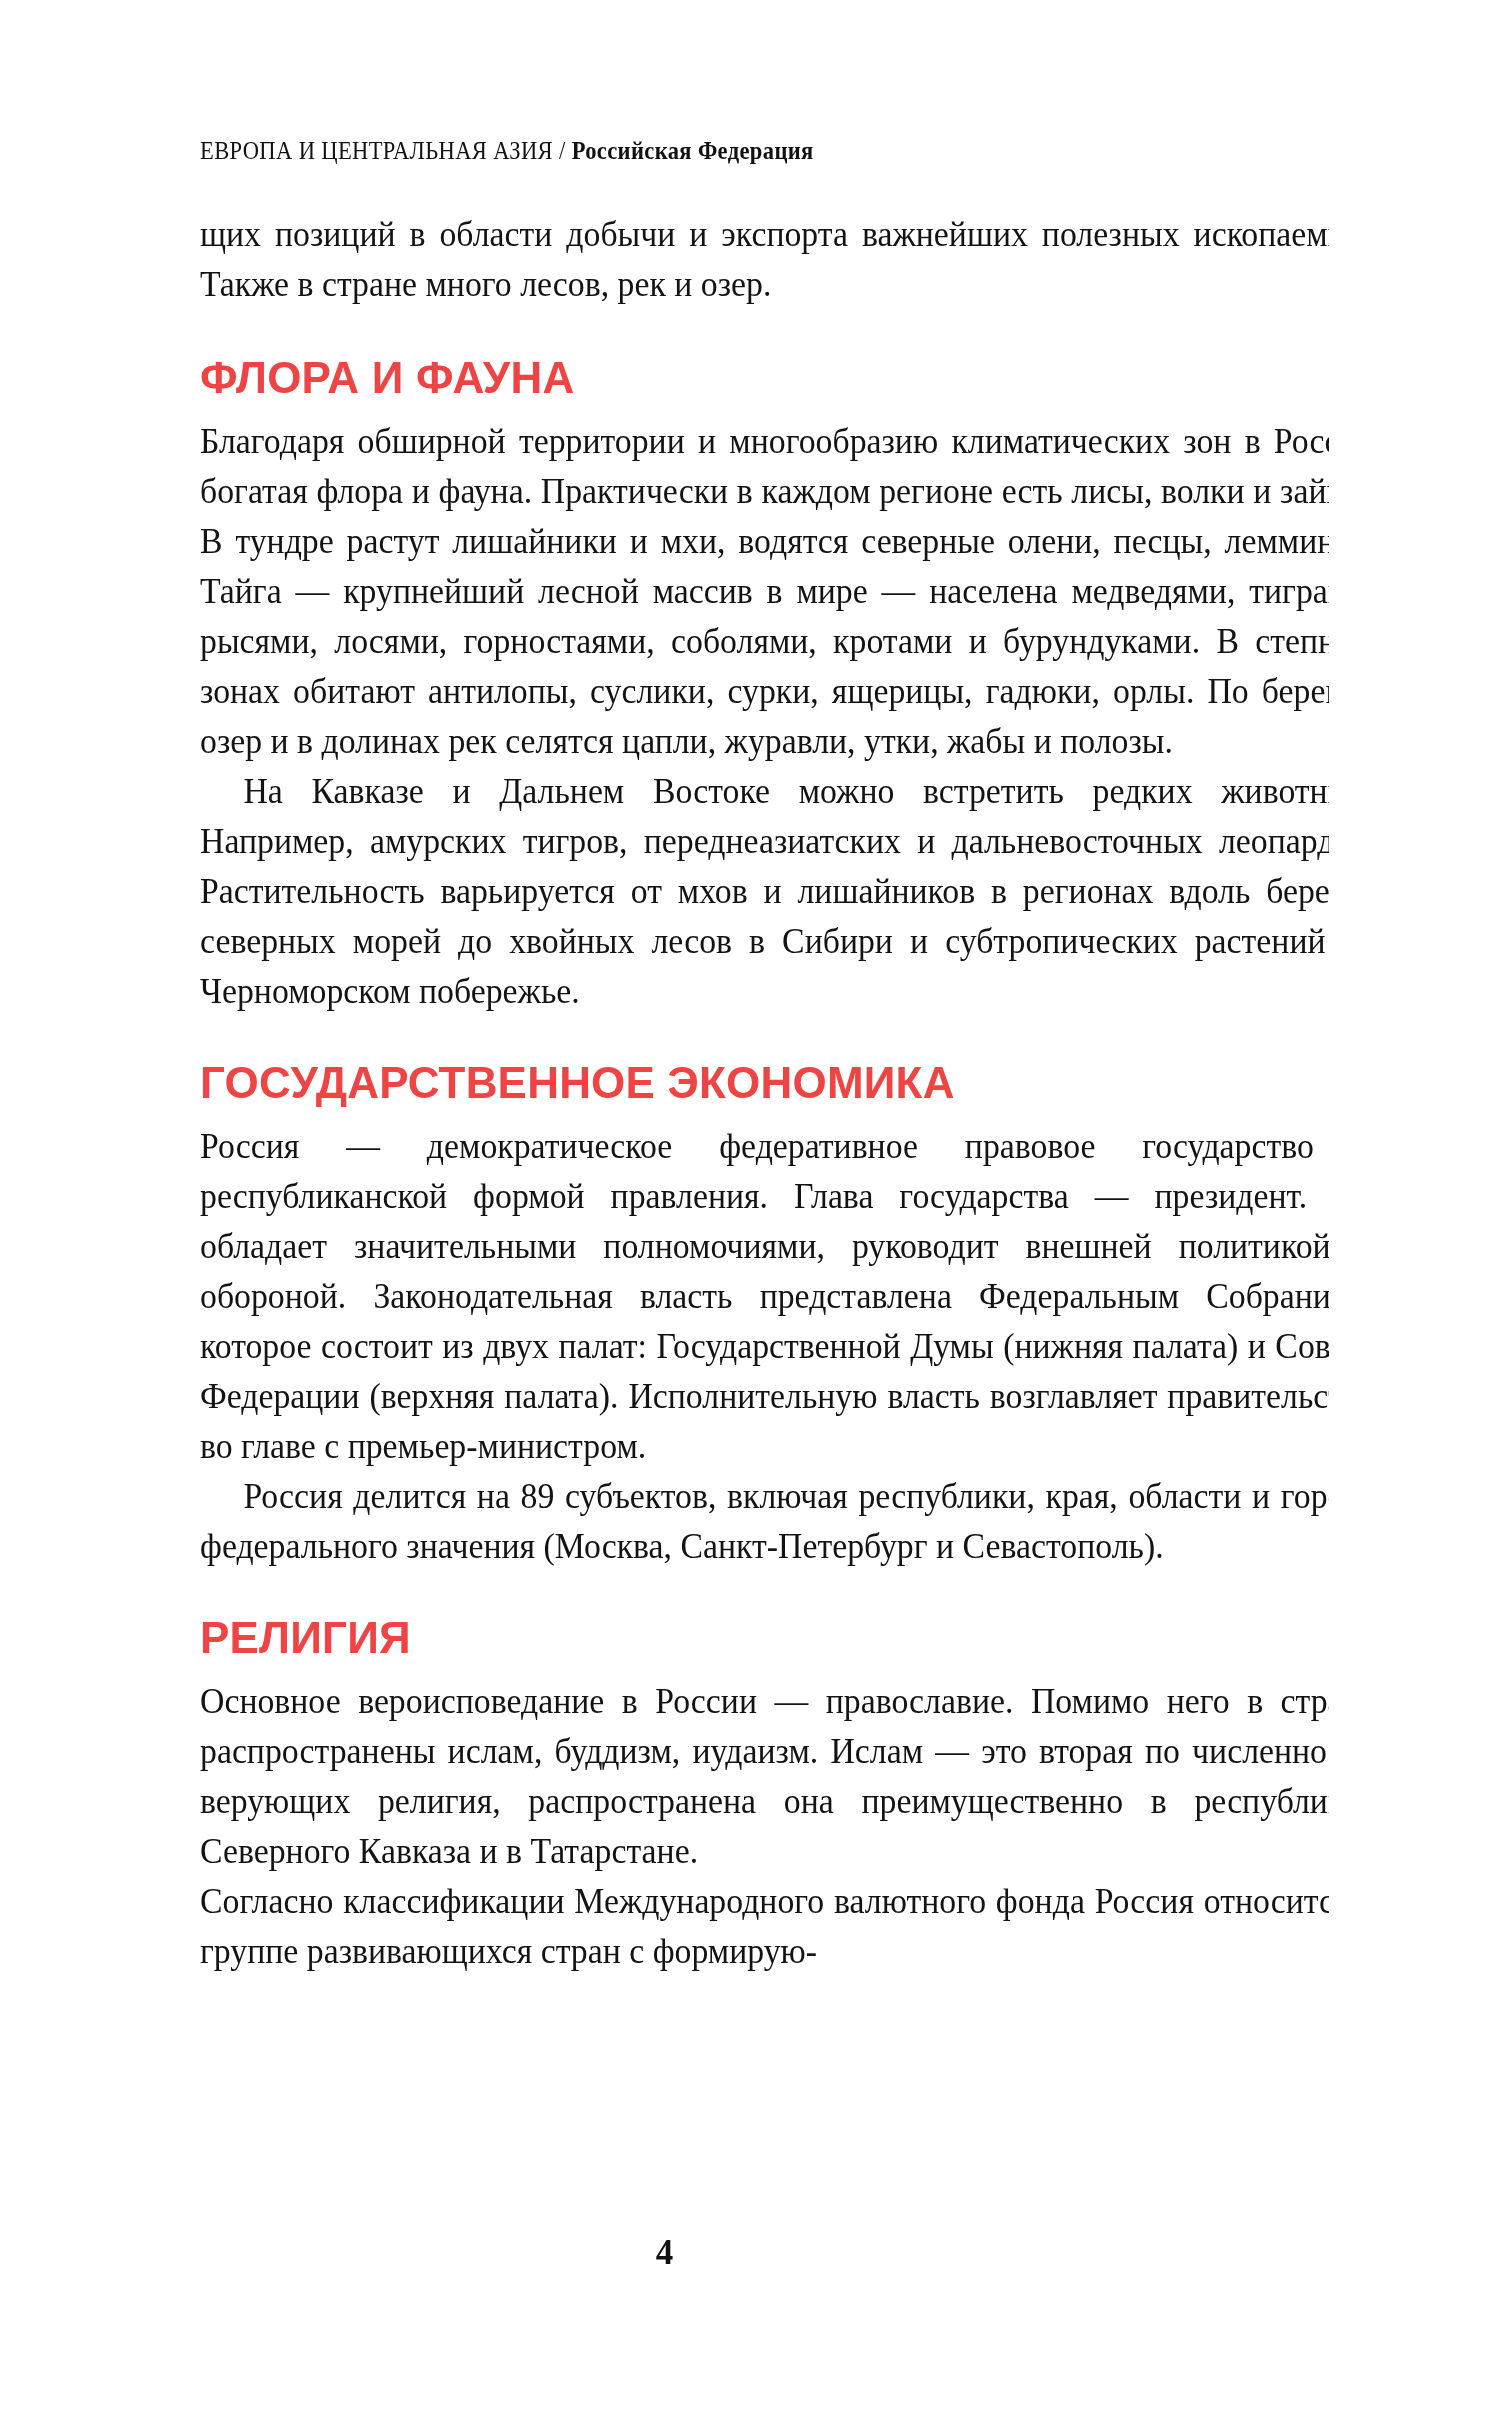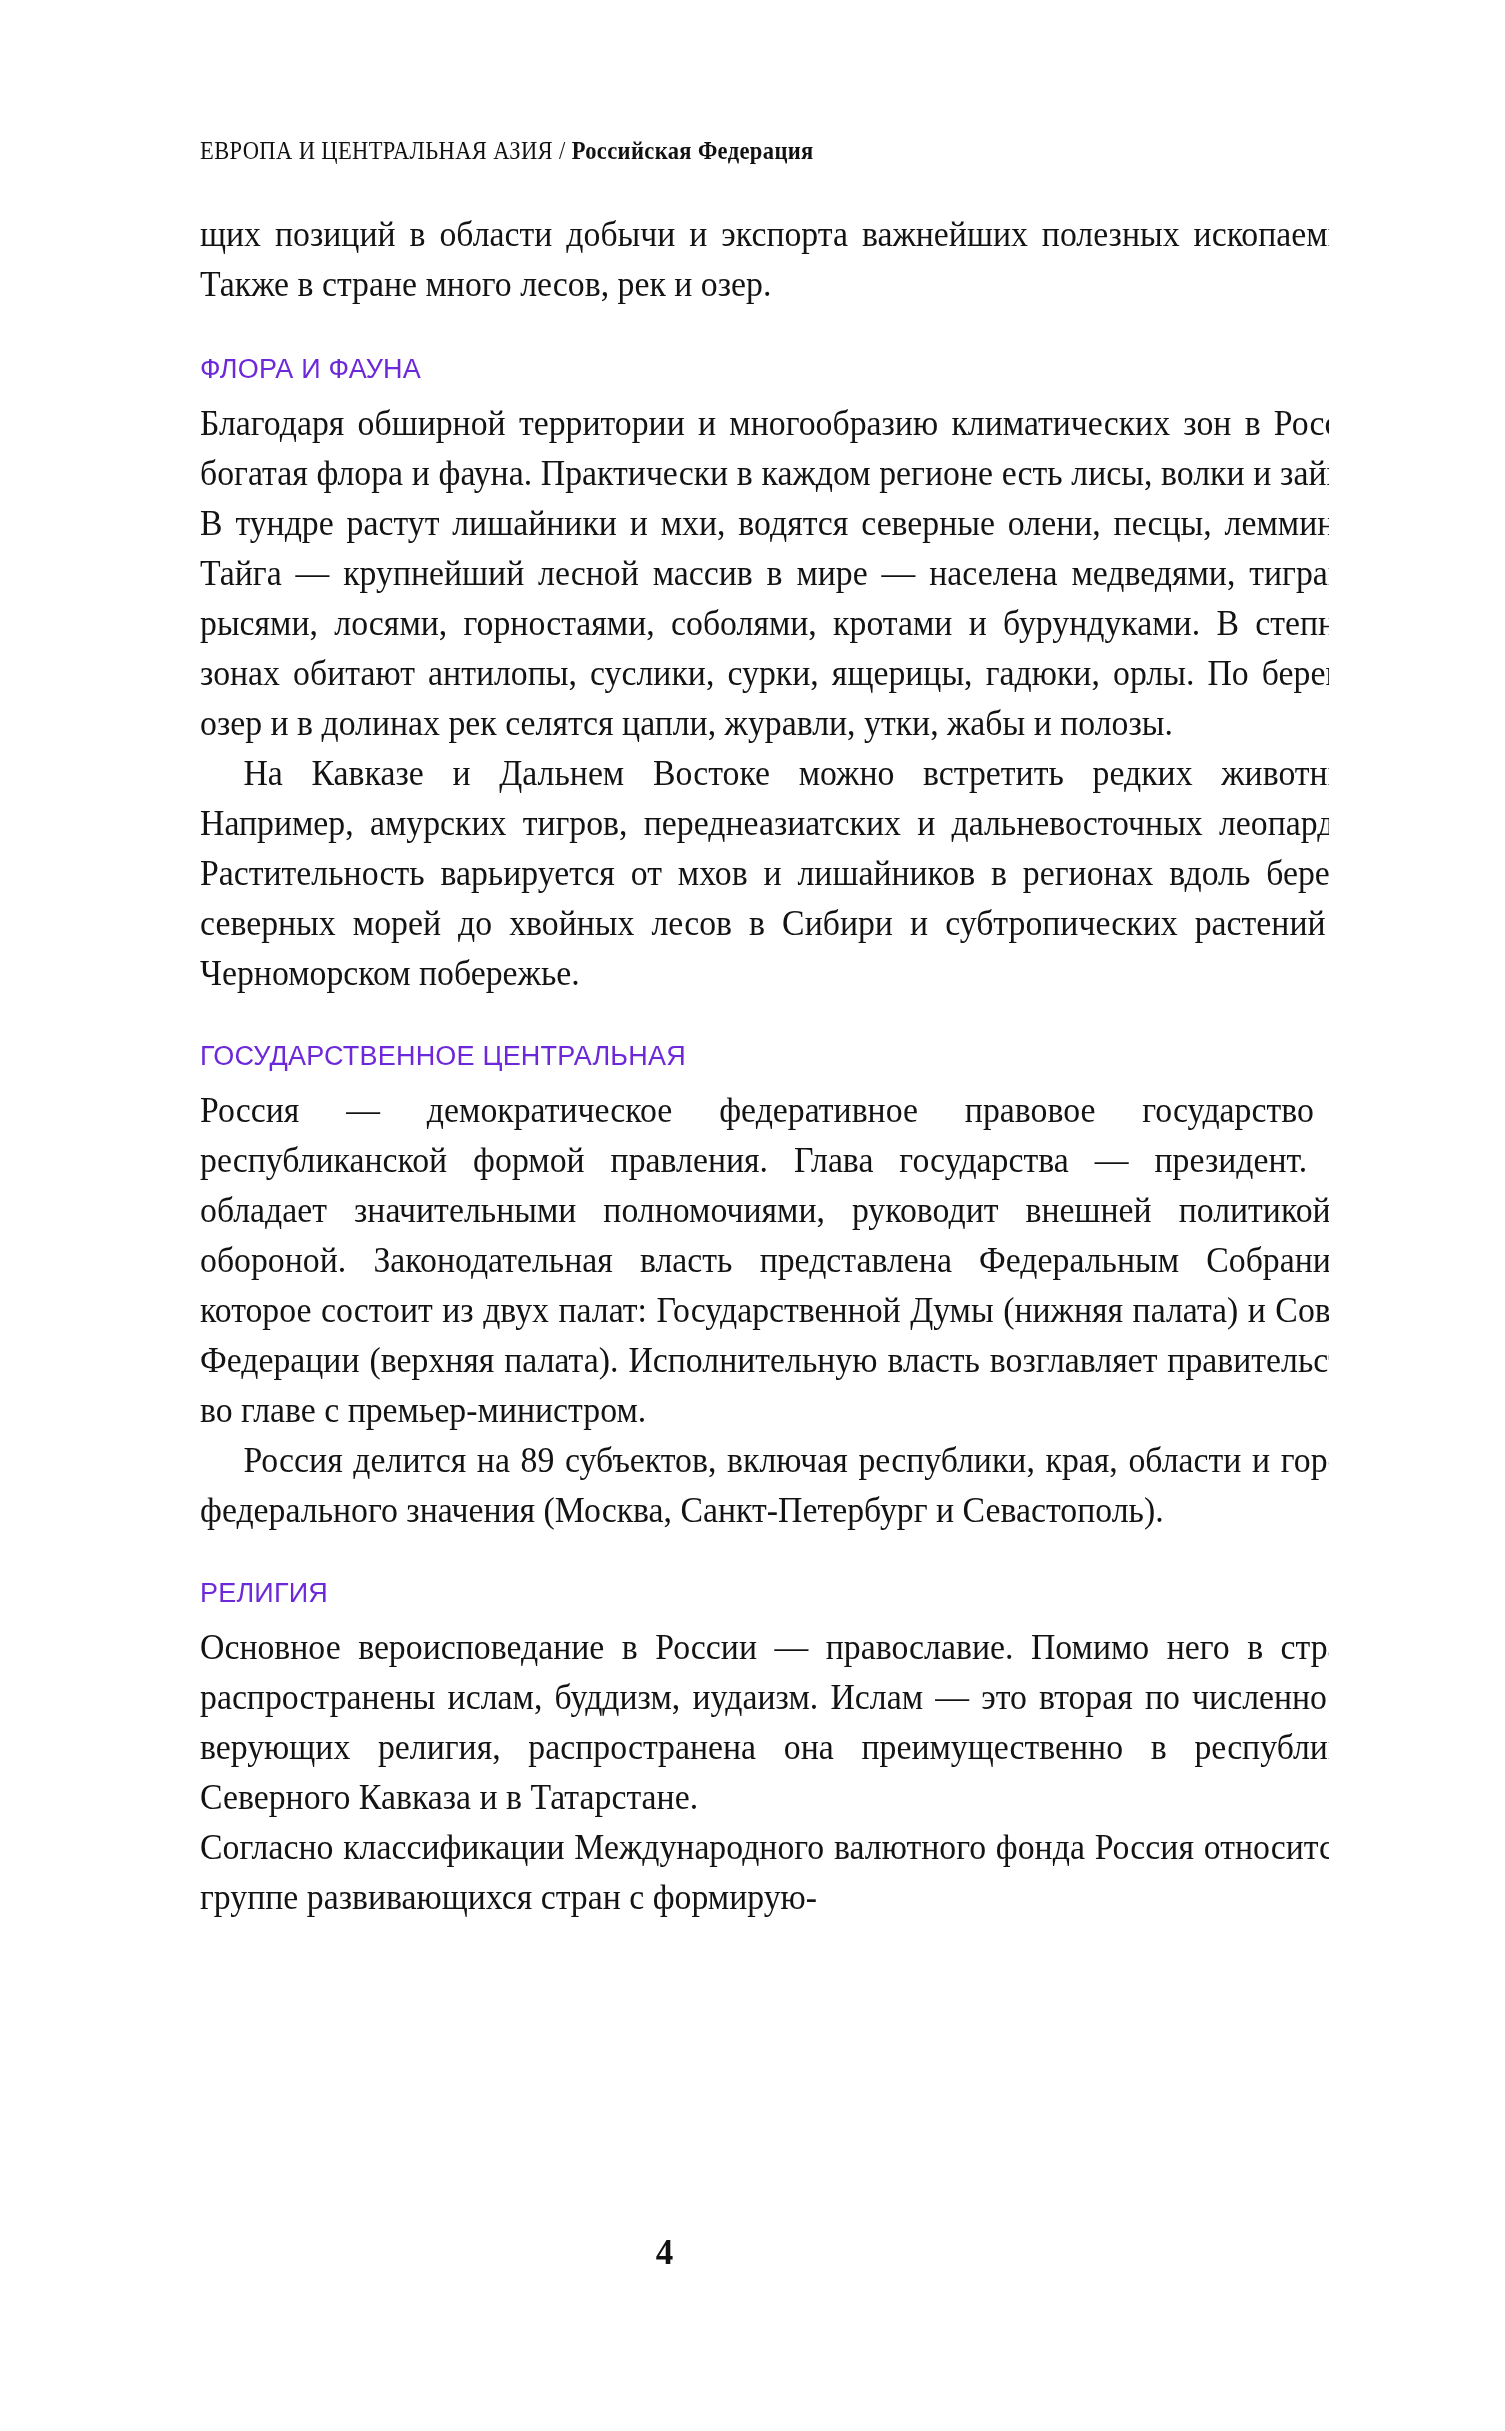--- a/index.html
+++ b/index.html
@@ -40,9 +40,9 @@
   
   .heading {
     font-family: "Liberation Sans", "DejaVu Sans", sans-serif;
-    font-size: 27px;
-    font-weight: 400;
-    color: #6d28d9;
+    font-size: 44px;
+    font-weight: 700;
+    color: #ef4444;
     letter-spacing: 0.2px;
     line-height: 1.05;
     margin: 43px 0 15.7px 0;

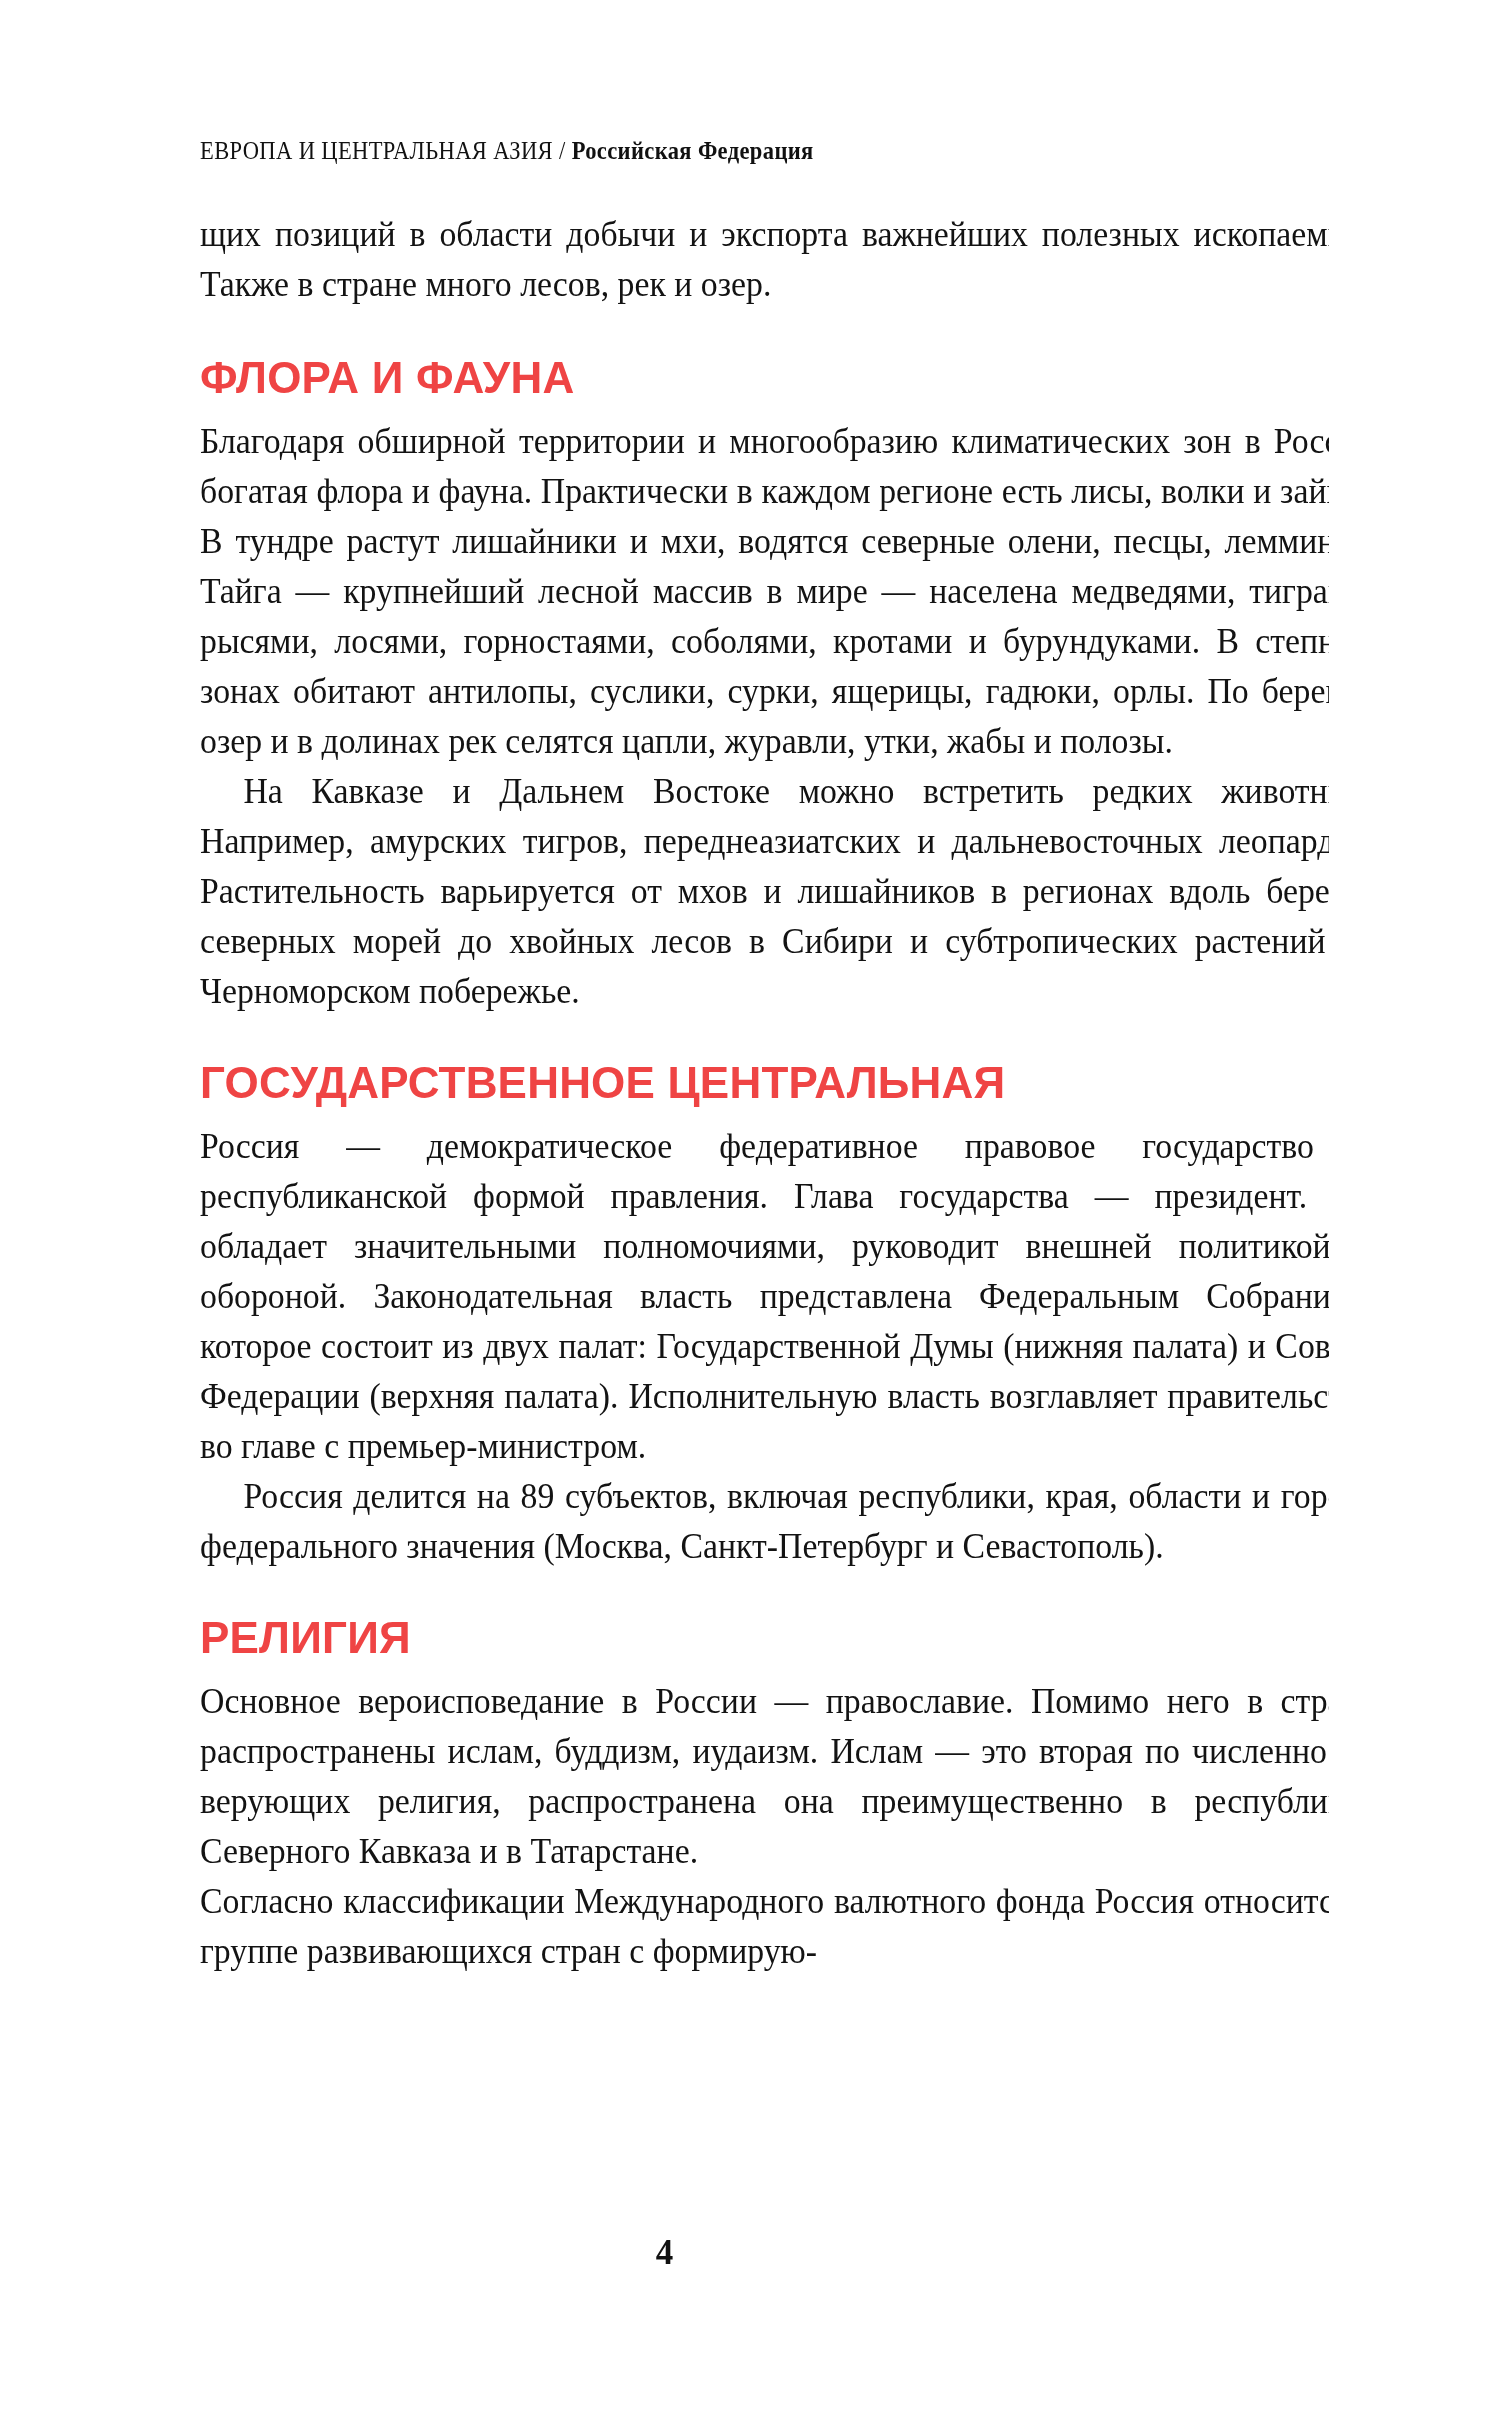--- a/index.html
+++ b/index.html
@@ -95,7 +95,7 @@
     <p class="para">Благодаря обширной территории и многообразию климатических зон в России богатая флора и фауна. Практически в каждом регионе есть лисы, волки и зайцы. В тундре растут лишайники и мхи, водятся северные олени, песцы, лемминги. Тайга — крупнейший лесной массив в мире — населена медведями, тиграми, рысями, лосями, горностаями, соболями, кротами и бурундуками. В степных зонах обитают антилопы, суслики, сурки, ящерицы, гадюки, орлы. По берегам озер и в долинах рек селятся цапли, журавли, утки, жабы и полозы.</p>
     <p class="para indent">На Кавказе и Дальнем Востоке можно встретить редких животных. Например, амурских тигров, переднеазиатских и дальневосточных леопардов. Растительность варьируется от мхов и лишайников в регионах вдоль берегов северных морей до хвойных лесов в Сибири и субтропических растений на Черноморском побережье.</p>
 
-    <h2 class="heading">ГОСУДАРСТВЕННОЕ ЦЕНТРАЛЬНАЯ</h2>
+    <h2 class="heading">ГОСУДАРСТВЕННОЕ ЭКОНОМИКА</h2>
     <p class="para">Россия — демократическое федеративное правовое государство с республиканской формой правления. Глава государства — президент. Он обладает значительными полномочиями, руководит внешней политикой и обороной. Законодательная власть представлена Федеральным Собранием, которое состоит из двух палат: Государственной Думы (нижняя палата) и Совета Федерации (верхняя палата). Исполнительную власть возглавляет правительство во главе с премьер-министром.</p>
     <p class="para indent">Россия делится на 89 субъектов, включая республики, края, области и города федерального значения (Москва, Санкт-Петербург и Севастополь).</p>
 

